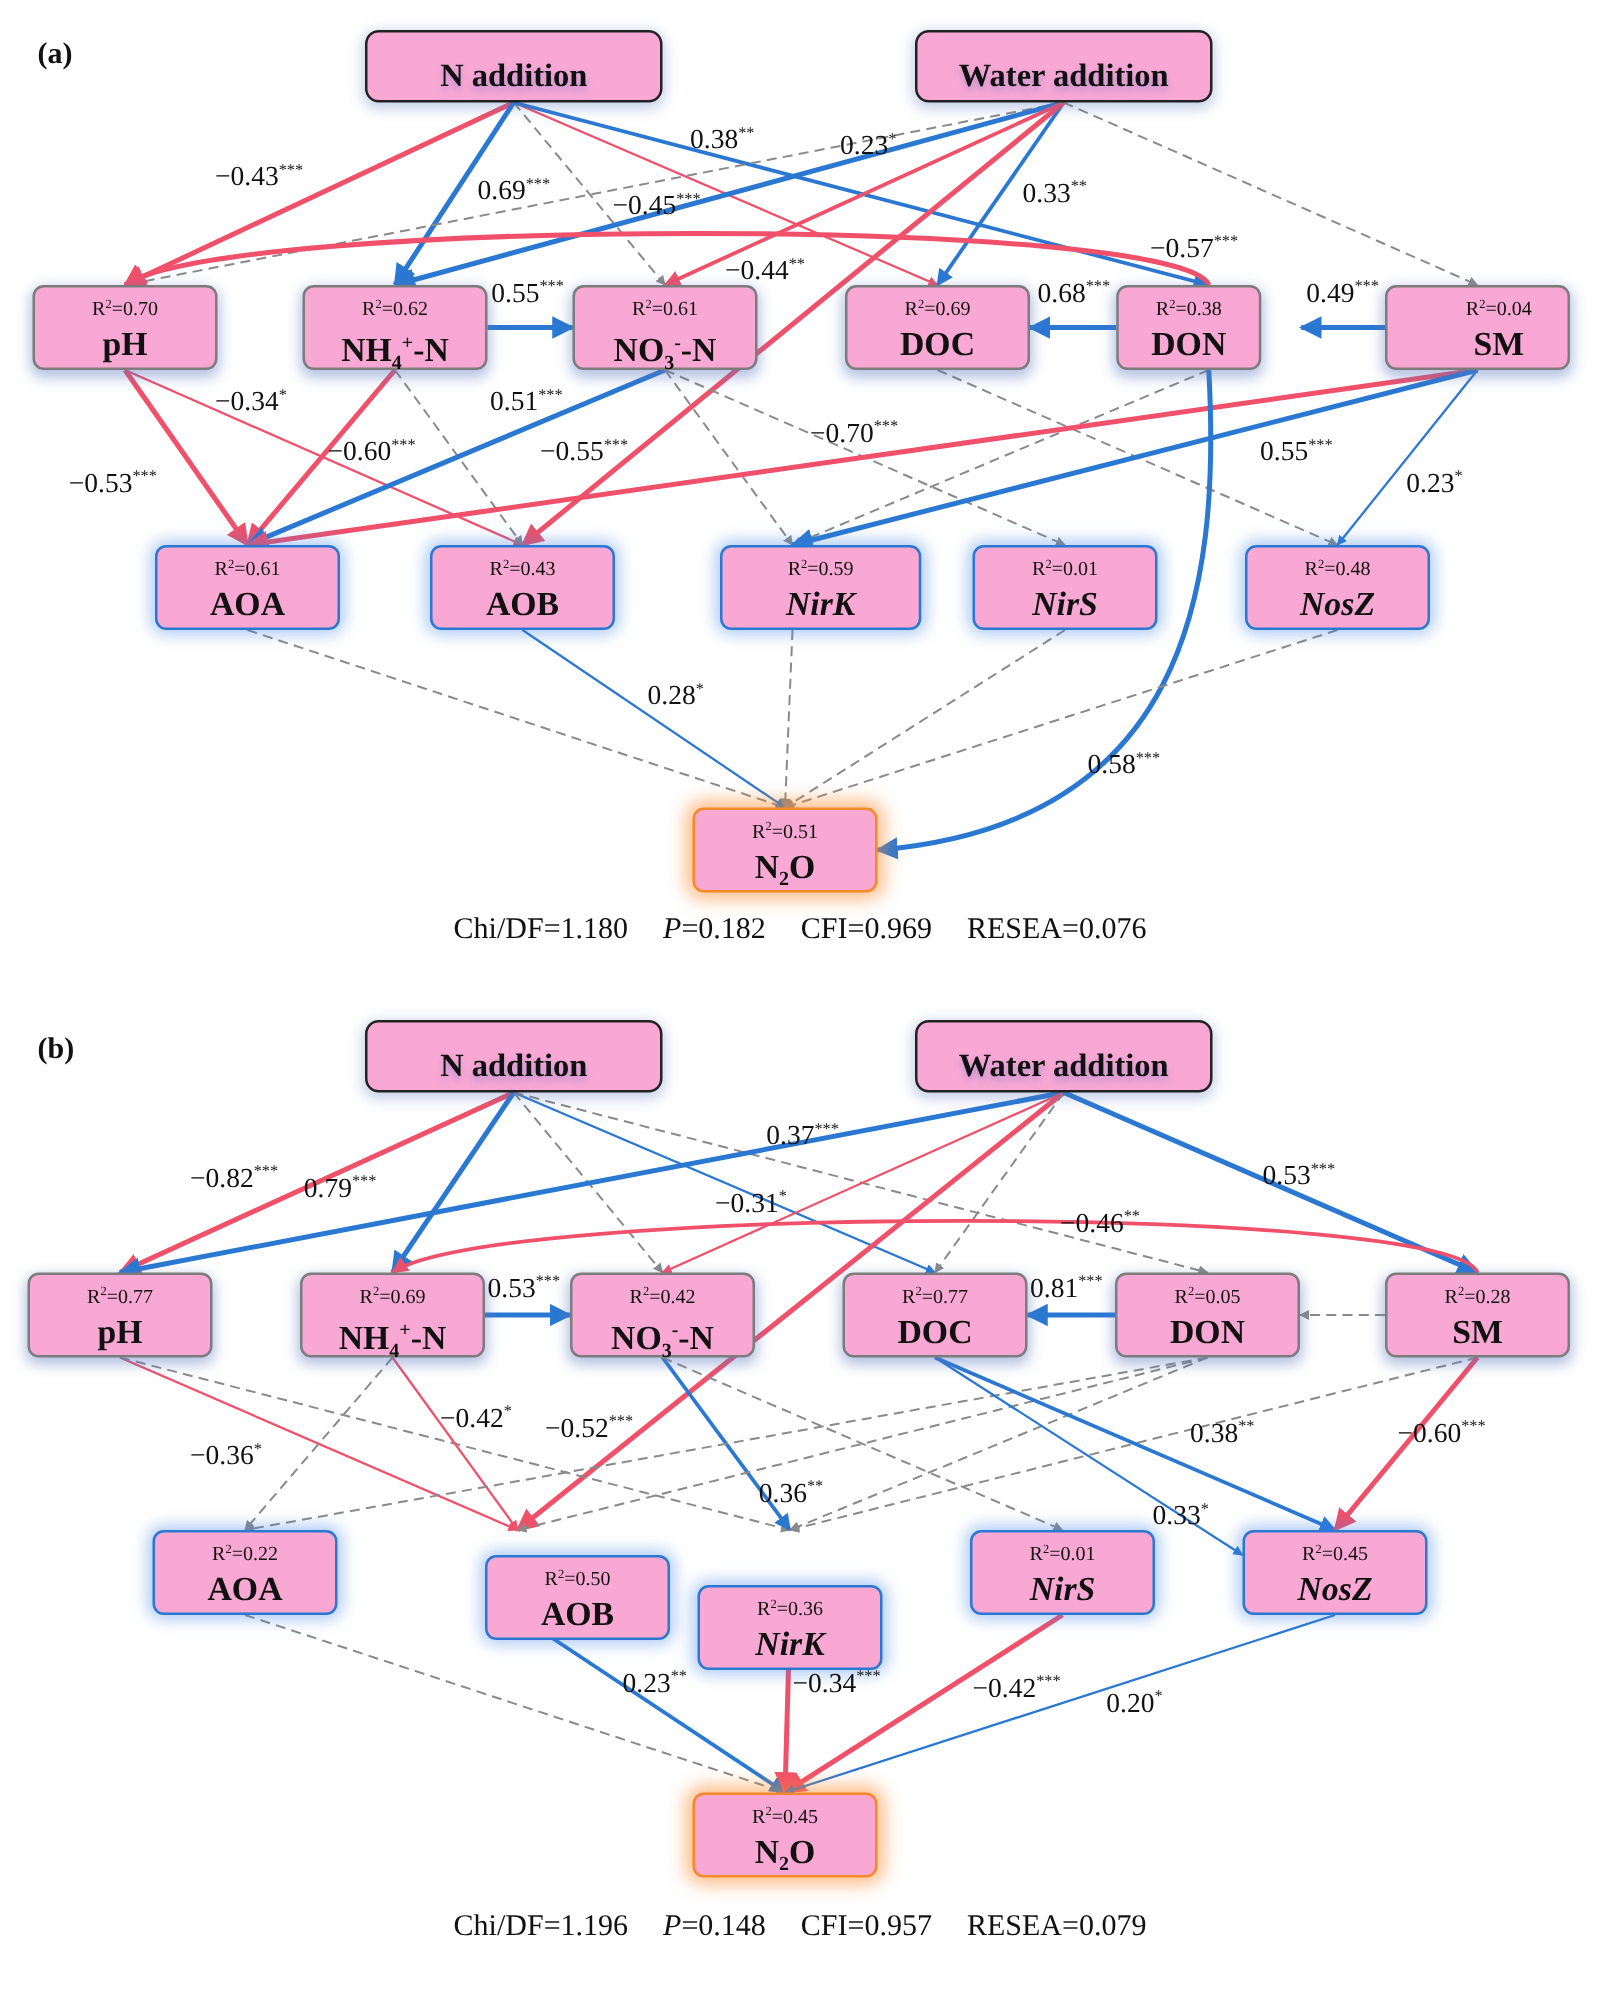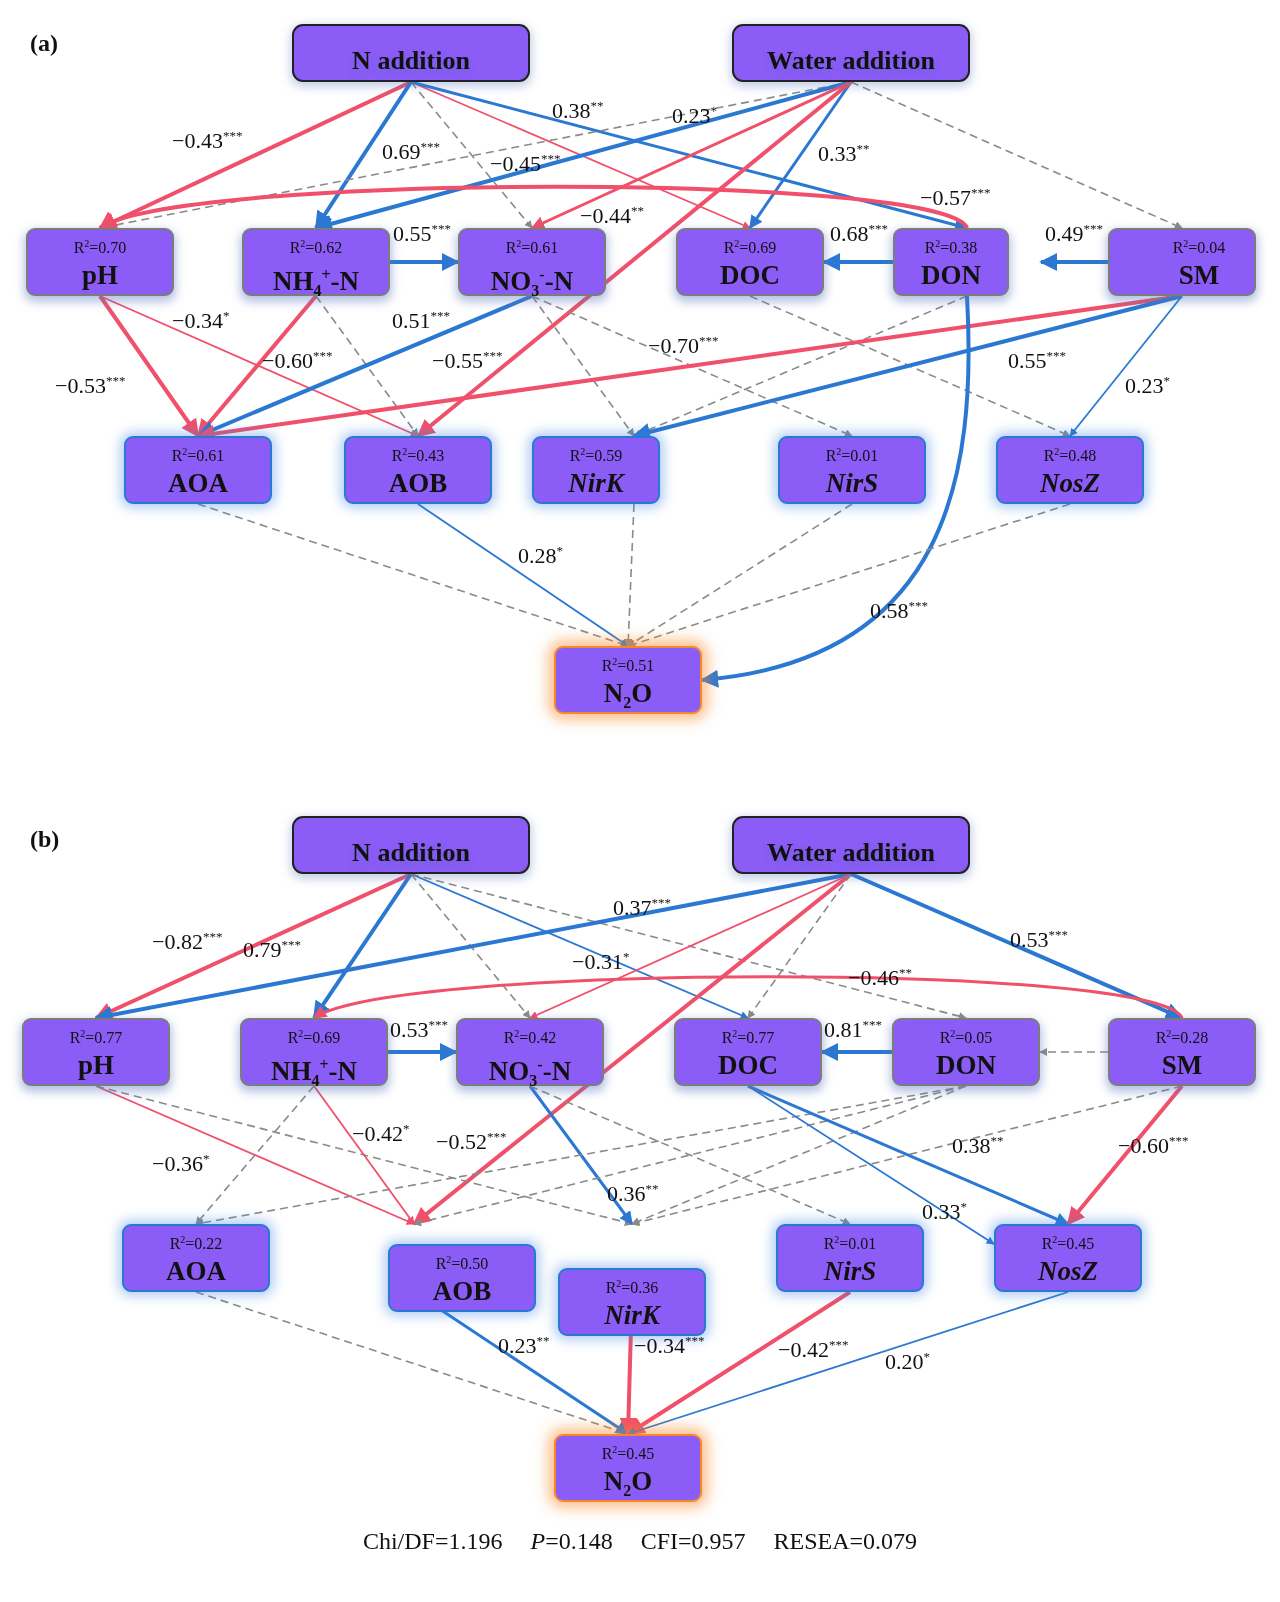--- a/index.html
+++ b/index.html
@@ -10,7 +10,7 @@
     #panel-b { top: 796px; }
     .panel-label { position: absolute; left: 30px; top: 30px; font-weight: bold; font-size: 24px; }
     svg.edges { position: absolute; left: 0; top: 0; width: 1280px; height: 800px; overflow: visible; }
-    .node { position: absolute; box-sizing: border-box; background: #8b5cf6; border-radius: 9px;
+    .node { position: absolute; box-sizing: border-box; background: #f9a8d4; border-radius: 9px;
             text-align: center; }
     .node.grey { border: 2.5px solid #7c7c7c; box-shadow: 0 4px 10px 2px rgba(90,120,190,0.45); }
     .node.blue { border: 2.5px solid #2a78d2; box-shadow: 0 0 12px 4px rgba(60,130,230,0.40); }

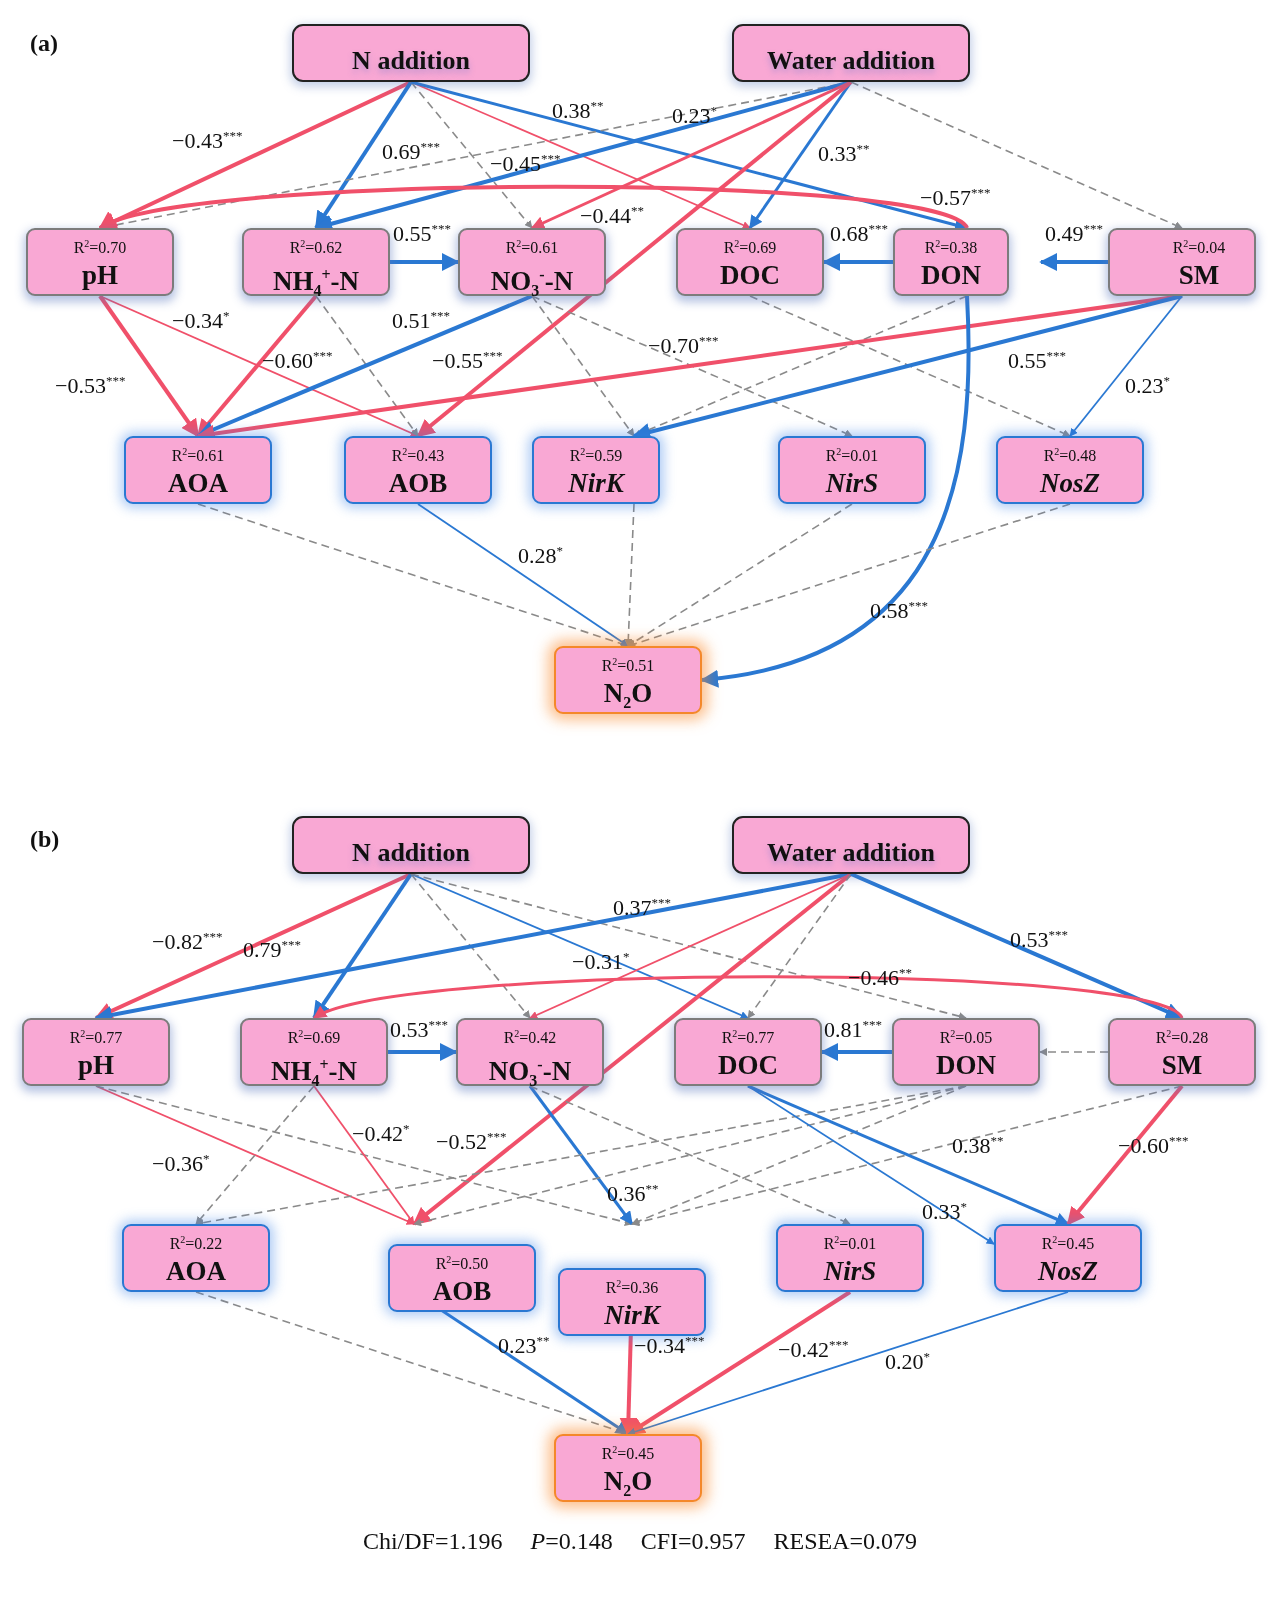--- a/index.html
+++ b/index.html
@@ -118,7 +118,7 @@
         <div class="r2">R<sup>2</sup>=0.43</div>
         <div class="nm">AOB</div>
       </div>
-      <div class="node blue" style="left: 532px; top: 436px; width: 128px; height: 68px;">
+      <div class="node blue" style="left: 576px; top: 436px; width: 161px; height: 68px;">
         <div class="r2">R<sup>2</sup>=0.59</div>
         <div class="nm italic">NirK</div>
       </div>

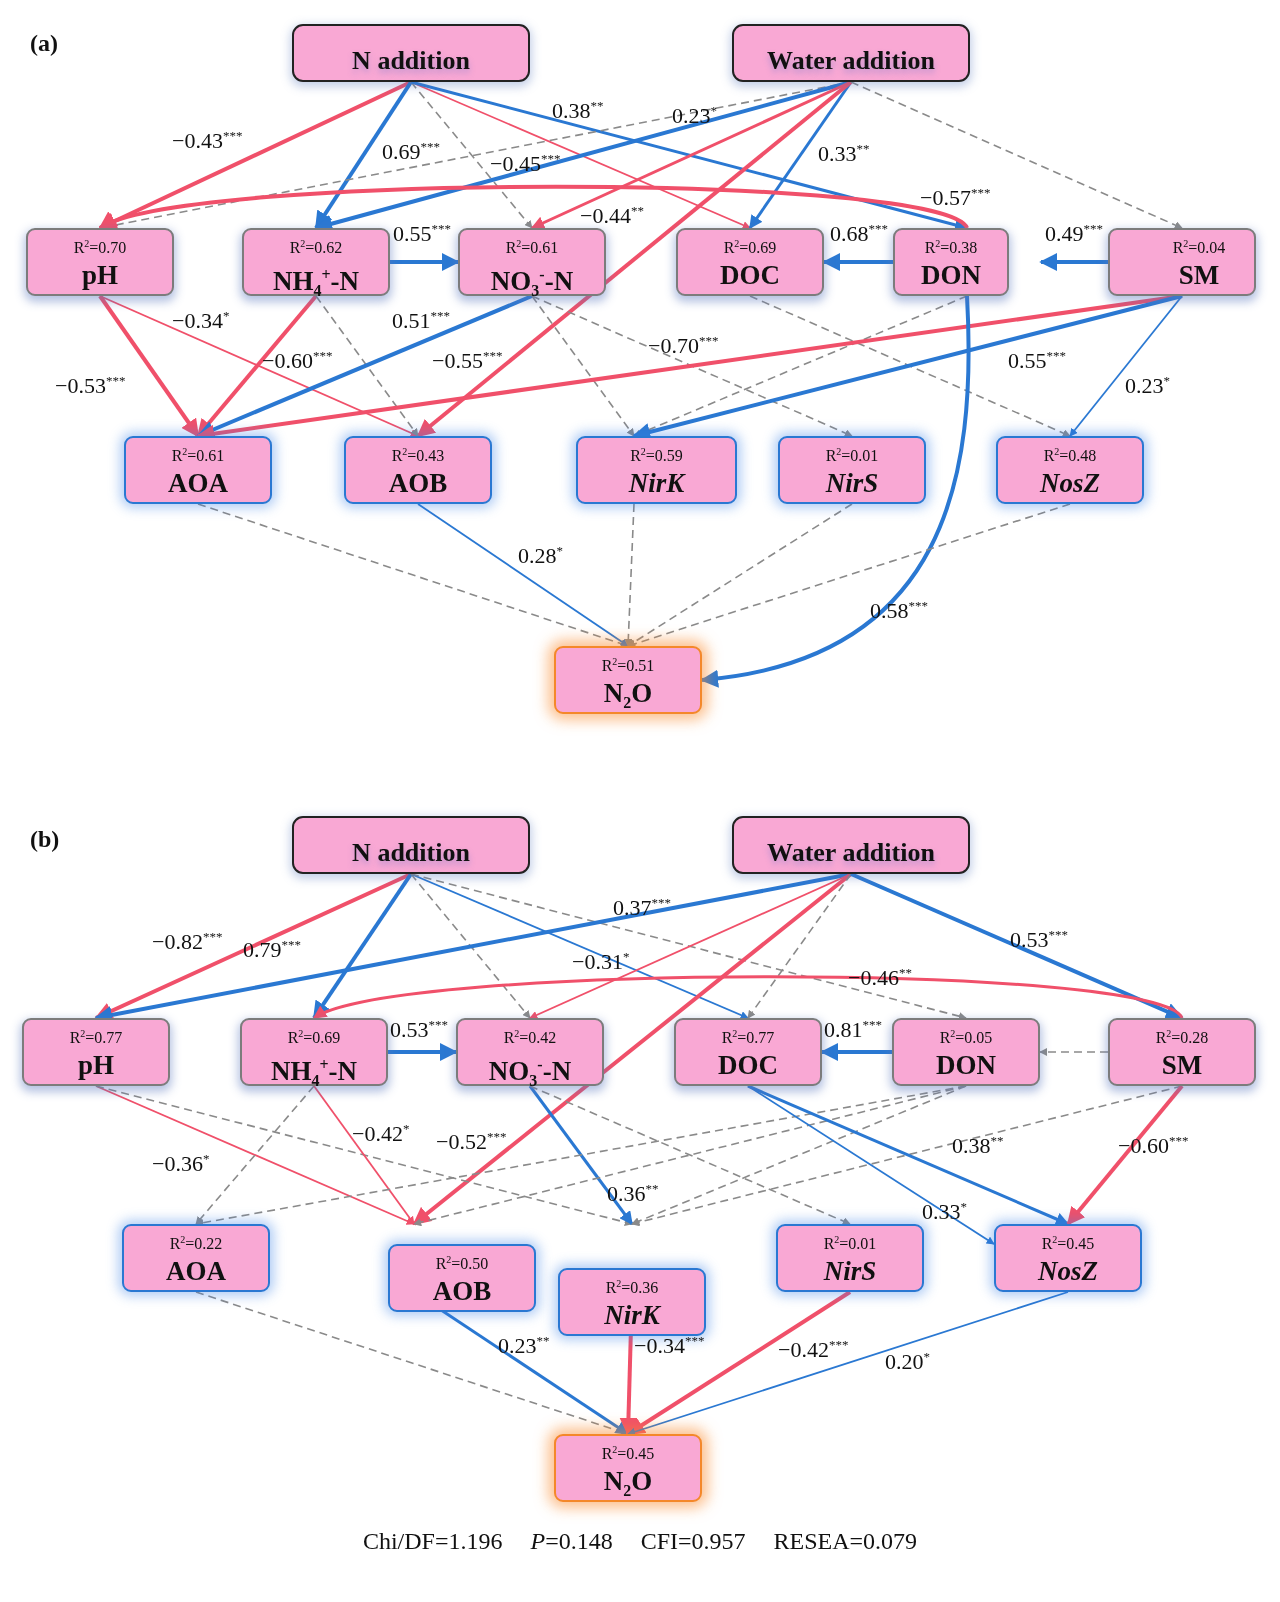--- a/index.html
+++ b/index.html
@@ -158,6 +158,9 @@
       <div class="coef" style="left: 870px; top: 595px;"><span>0.58</span><sup>***</sup></div>
       <div class="coef" style="left: 518px; top: 540px;"><span>0.28</span><sup>*</sup></div>
     </div>
+  <div class="fit" style="top:730px;">
+    <span>Chi/DF=1.180</span><span><i>P</i><b style="font-weight:normal">=0.182</b></span><span>CFI=0.969</span><span>RESEA=0.076</span>
+  </div>
 </div>
 
 <div class="panel" id="panel-b">

